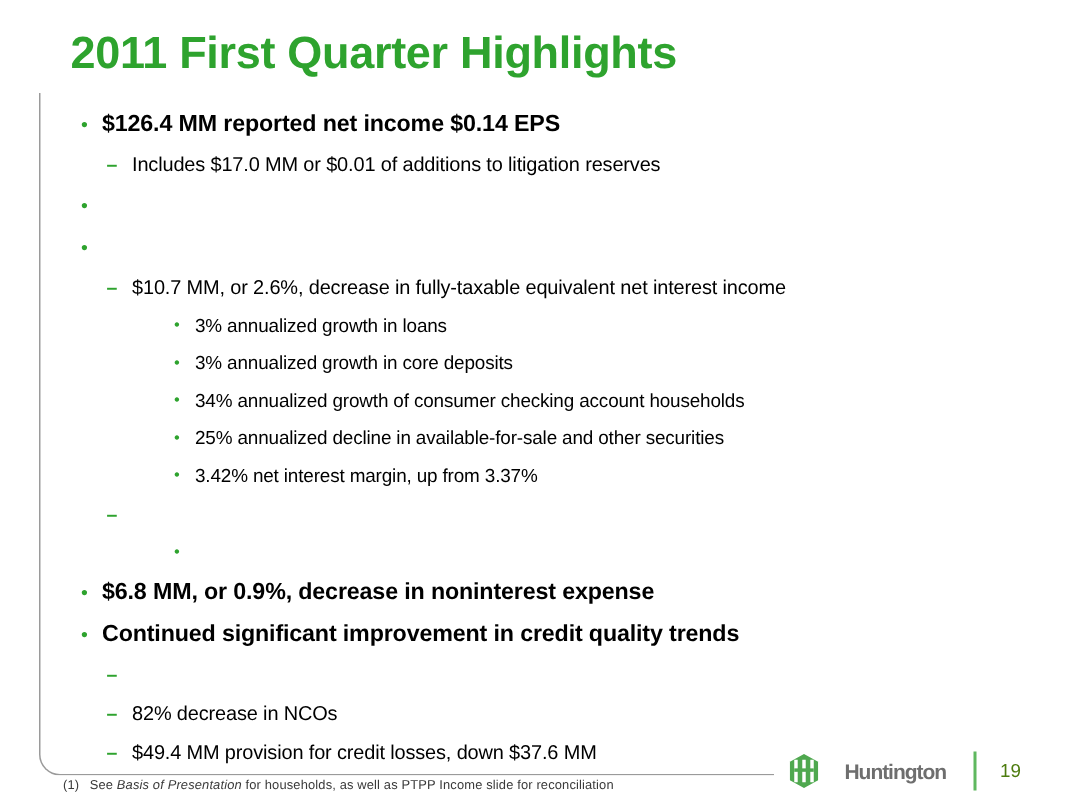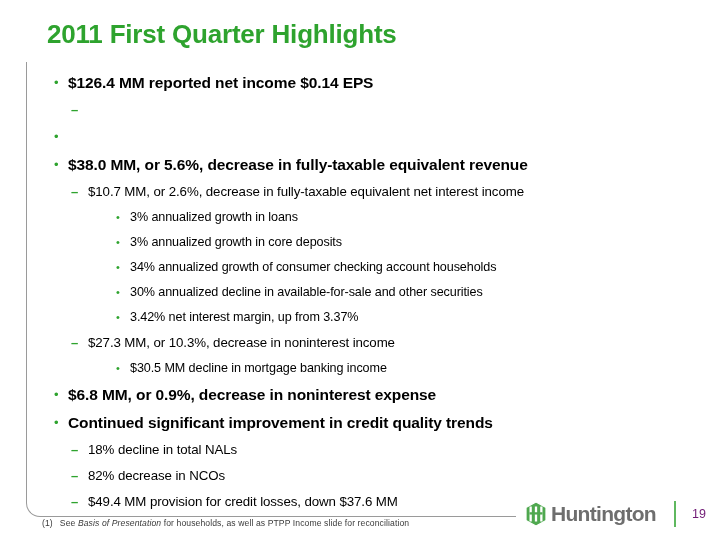--- a/index.html
+++ b/index.html
@@ -29,7 +29,7 @@
     position: absolute;
     left: 47px;
     top: 19px;
-    font-size: 26px;
+    font-size: 30px;
     font-weight: bold;
     color: #2EA32E;
     letter-spacing: -0.2px;

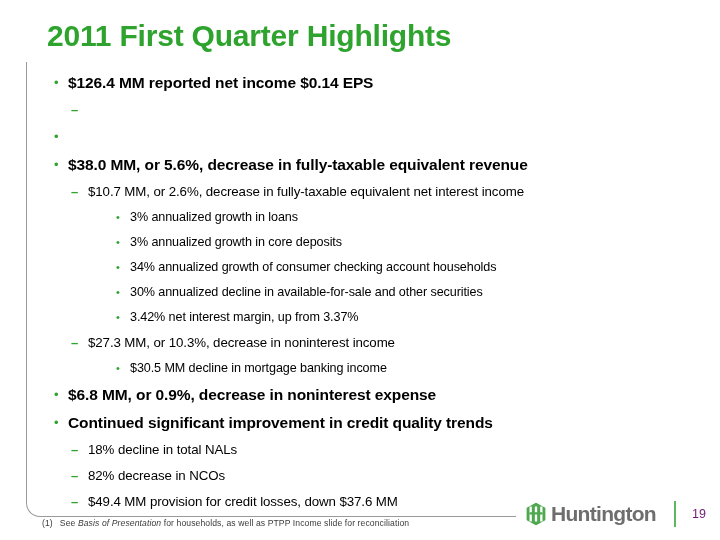--- a/index.html
+++ b/index.html
@@ -185,6 +185,7 @@
       </div>
       <div class="line lvl2">
         <span class="mark">–</span>
+        <span class="txt">Includes $17.0 MM or $0.01 of additions to litigation reserves</span>
       </div>
       <div class="line lvl1">
         <span class="mark">•</span>

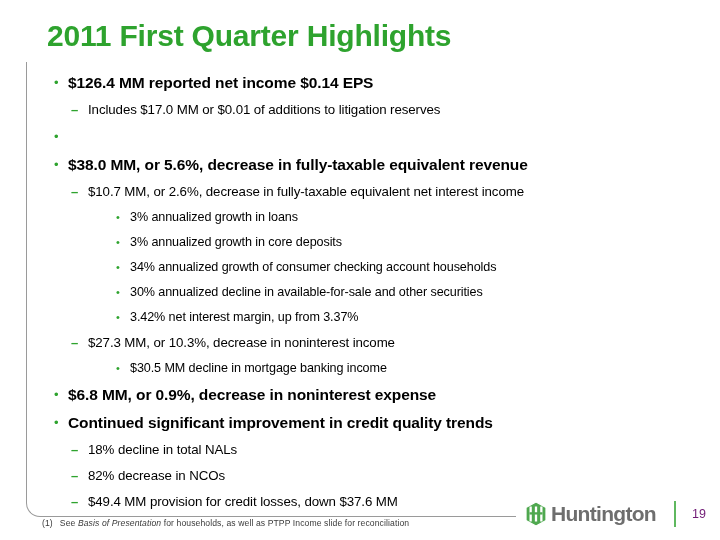--- a/index.html
+++ b/index.html
@@ -192,7 +192,6 @@
       </div>
       <div class="line lvl1">
         <span class="mark">•</span>
-        <span class="txt">$38.0 MM, or 5.6%, decrease in fully-taxable equivalent revenue</span>
       </div>
       <div class="line lvl2">
         <span class="mark">–</span>

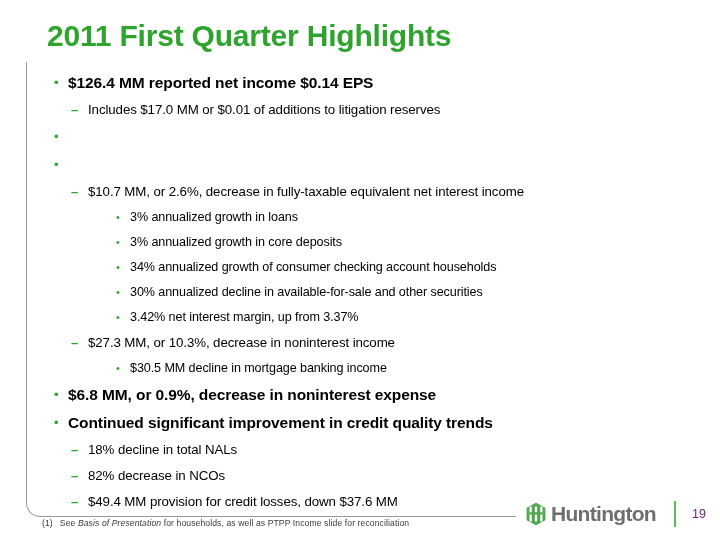--- a/index.html
+++ b/index.html
@@ -211,7 +211,7 @@
       </div>
       <div class="line lvl3">
         <span class="mark">•</span>
-        <span class="txt">30% annualized decline in available-for-sale and other securities</span>
+        <span class="txt">25% annualized decline in available-for-sale and other securities</span>
       </div>
       <div class="line lvl3">
         <span class="mark">•</span>

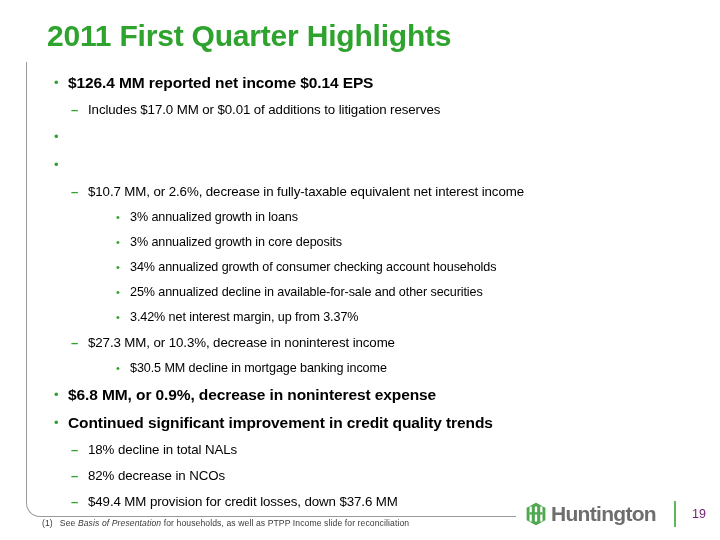--- a/index.html
+++ b/index.html
@@ -219,7 +219,6 @@
       </div>
       <div class="line lvl2">
         <span class="mark">–</span>
-        <span class="txt">$27.3 MM, or 10.3%, decrease in noninterest income</span>
       </div>
       <div class="line lvl3">
         <span class="mark">•</span>

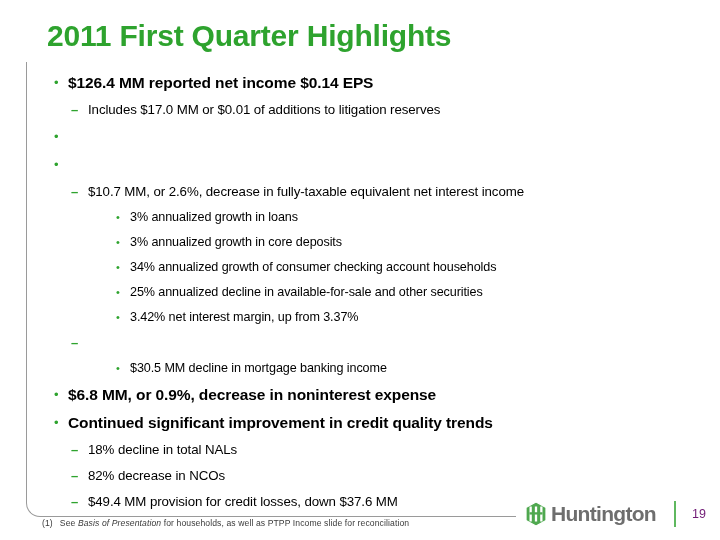--- a/index.html
+++ b/index.html
@@ -222,7 +222,6 @@
       </div>
       <div class="line lvl3">
         <span class="mark">•</span>
-        <span class="txt">$30.5 MM decline in mortgage banking income</span>
       </div>
       <div class="line lvl1">
         <span class="mark">•</span>

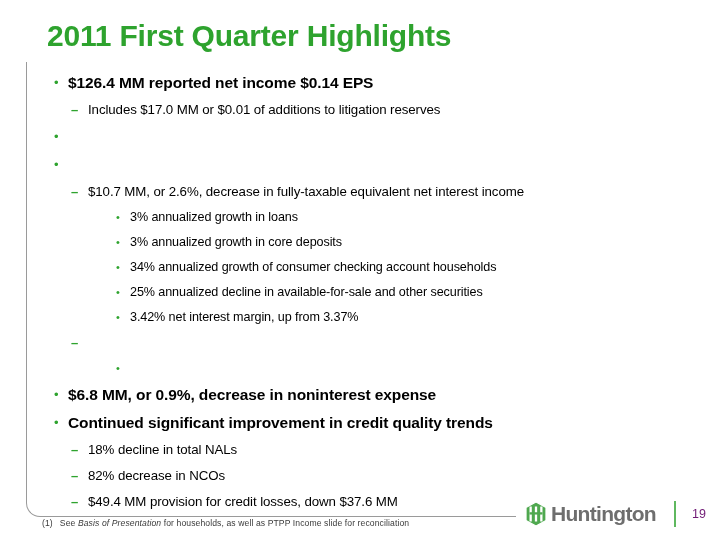--- a/index.html
+++ b/index.html
@@ -233,7 +233,6 @@
       </div>
       <div class="line lvl2">
         <span class="mark">–</span>
-        <span class="txt">18% decline in total NALs</span>
       </div>
       <div class="line lvl2">
         <span class="mark">–</span>

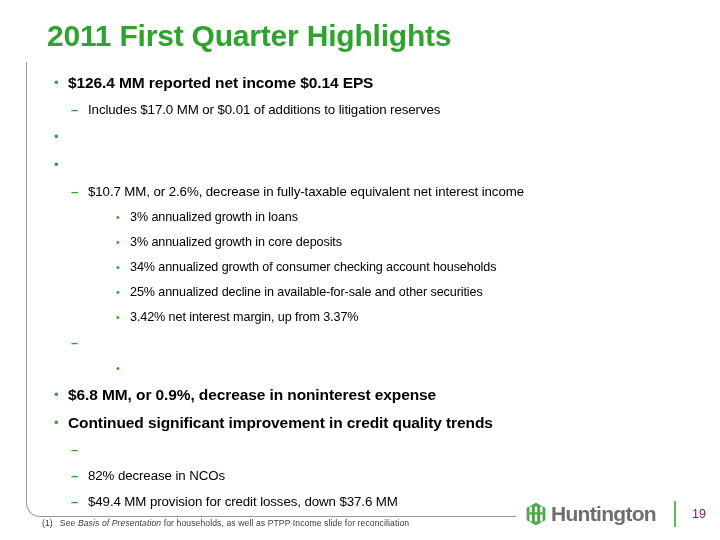--- a/index.html
+++ b/index.html
@@ -150,11 +150,12 @@
     margin-right: 4px;
   }
   .wordmark {
-    font-size: 21px;
+    font-size: 14px;
     font-weight: bold;
     color: #6E6E6E;
     letter-spacing: -0.7px;
     line-height: 24px;
+    margin-left: 12px;
   }
   .brand-sep {
     width: 2px;

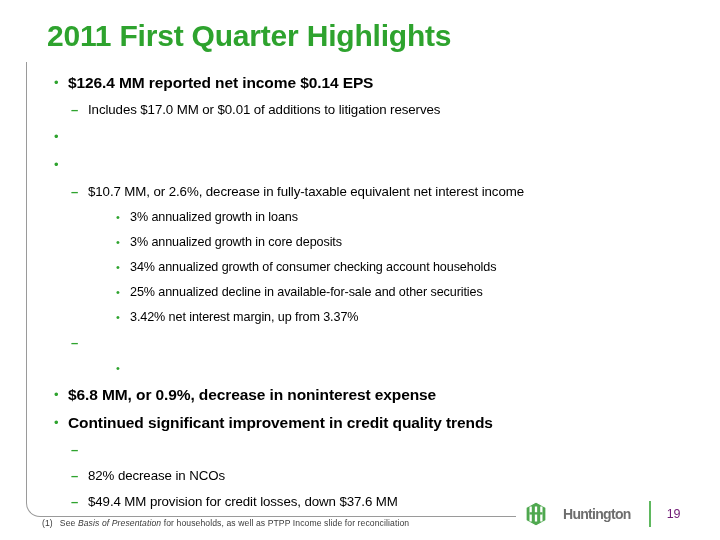--- a/index.html
+++ b/index.html
@@ -166,7 +166,7 @@
   }
   .page-num {
     font-size: 12.5px;
-    color: #701a75;
+    color: #4d7c0f;
     line-height: 24px;
   }
 </style>

